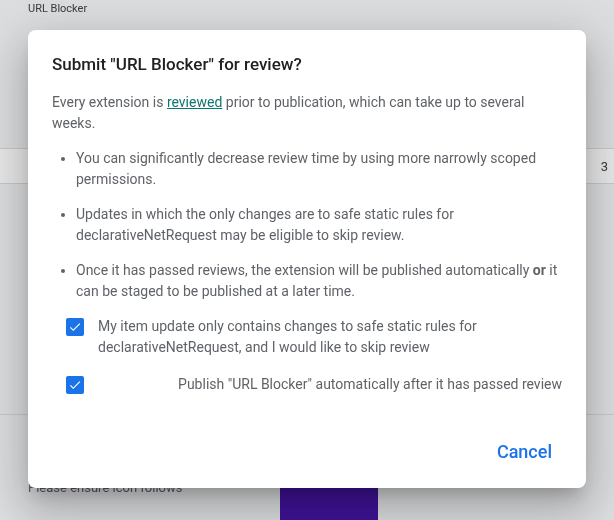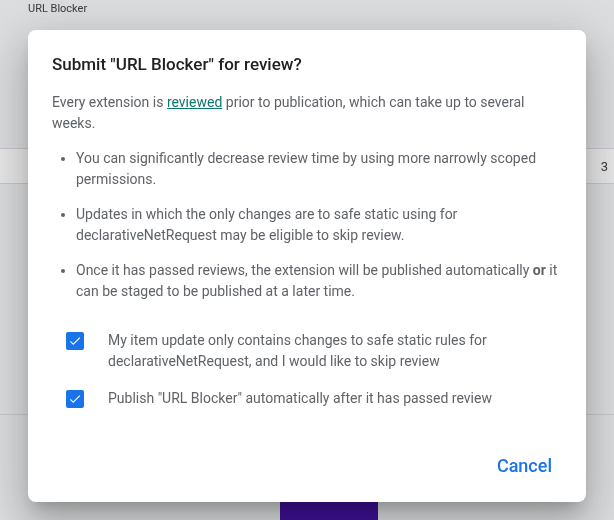--- a/index.html
+++ b/index.html
@@ -100,7 +100,7 @@
   }
   ul {
     padding-left: 24px;
-    margin-bottom: 28px;
+    margin-bottom: 14px;
   }
   li {
     margin-bottom: 14px;

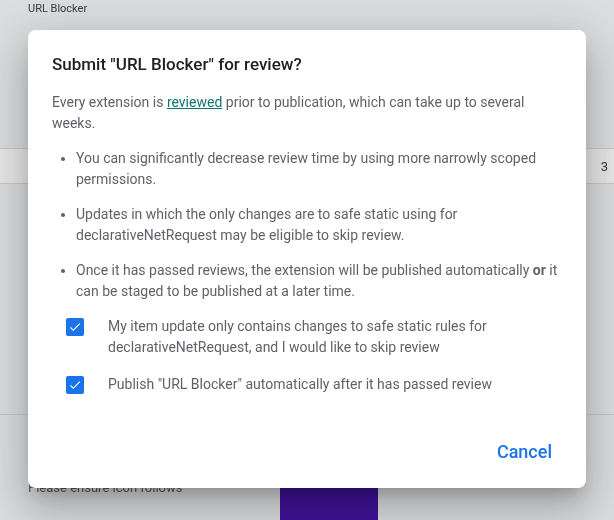--- a/index.html
+++ b/index.html
@@ -180,7 +180,7 @@
     </div>
     <ul>
       <li>You can significantly decrease review time by using more narrowly scoped permissions.</li>
-      <li>Updates in which the only changes are to safe static using for declarativeNetRequest may be eligible to skip review.</li>
+      <li>Updates in which the only changes are to safe static rules for declarativeNetRequest may be eligible to skip review.</li>
       <li>Once it has passed reviews, the extension will be published automatically <b>or</b> it can be staged to be published at a later time.</li>
     </ul>
     <div class="checkbox-row">

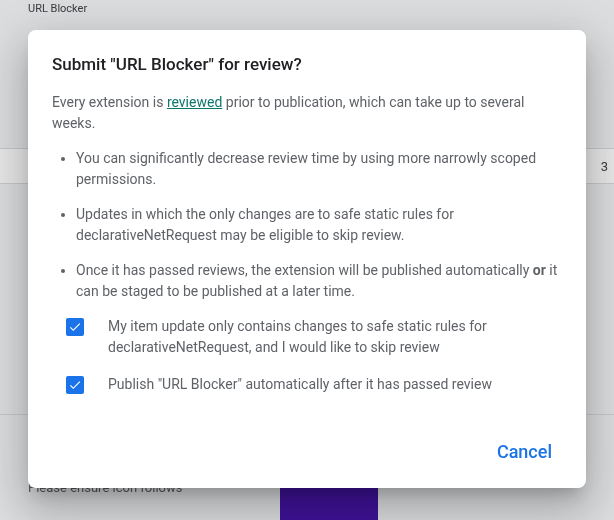--- a/index.html
+++ b/index.html
@@ -109,9 +109,10 @@
   .checkbox-row {
     display: flex;
     align-items: flex-start;
-    gap: 24px;
+    gap: 14px;
     margin-bottom: 16px;
     padding-left: 14px;
+    justify-content: space-between;
   }
   .checkbox {
     width: 18px;

